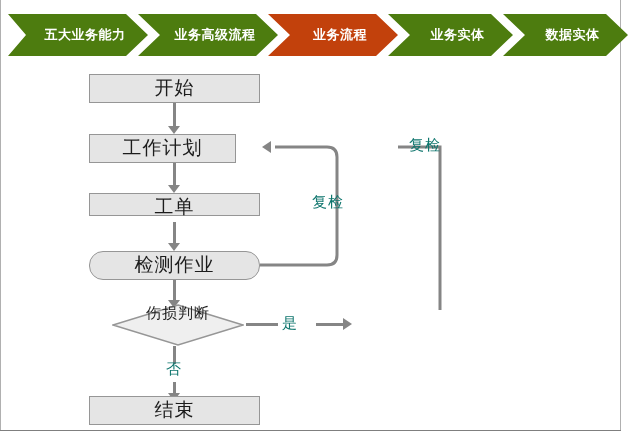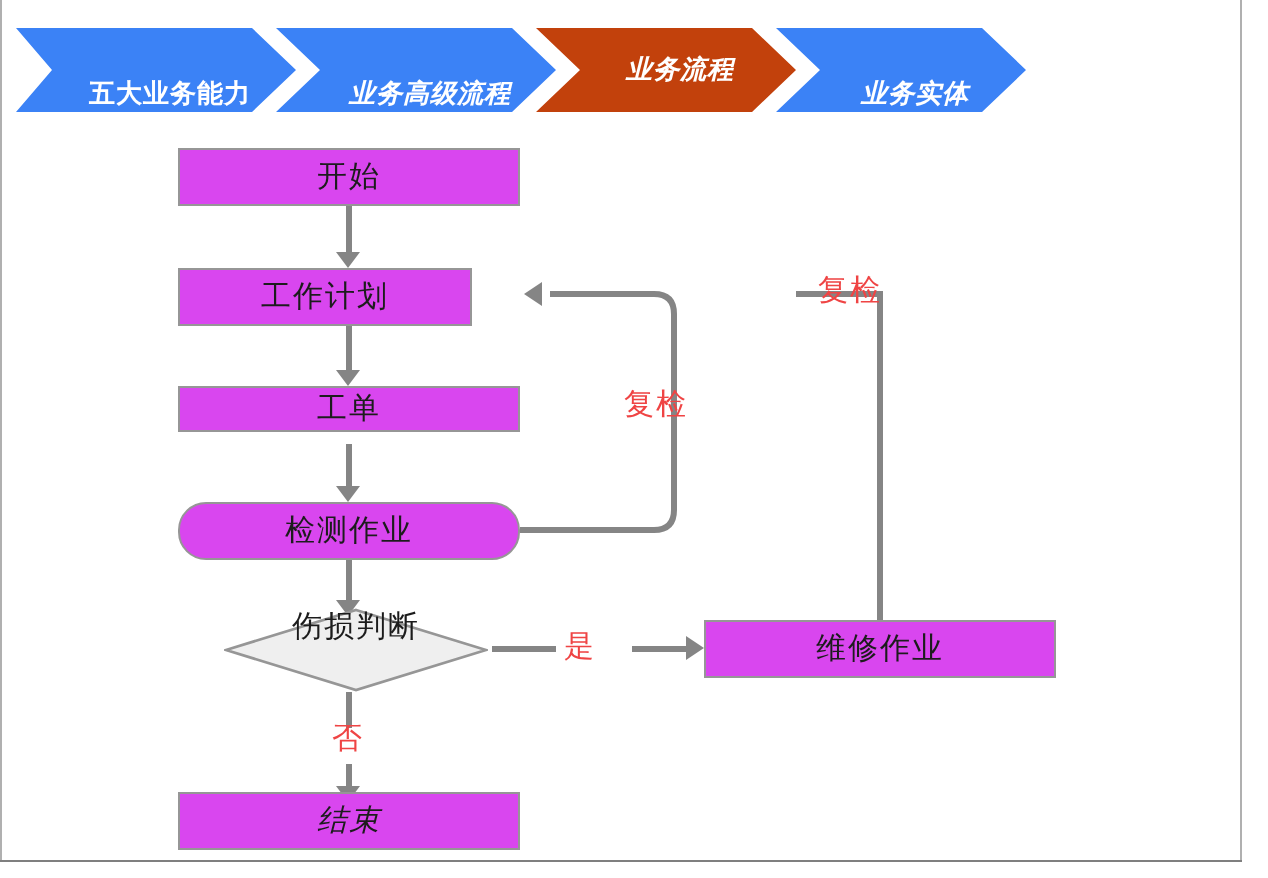--- a/index.html
+++ b/index.html
@@ -58,7 +58,7 @@
     letter-spacing: 0.5px;
     box-sizing: border-box;
   }
-  .chev-grey { background: #3b82f6; align-items: flex-end; }
+  .chev-grey { background: #4d7c0f; }
   .chev-blue { background: #c2410c; }
   .chev-first {
     clip-path: polygon(0 0, calc(100% - 22px) 0, 100% 50%, calc(100% - 22px) 100%, 0 100%, 18px 50%);

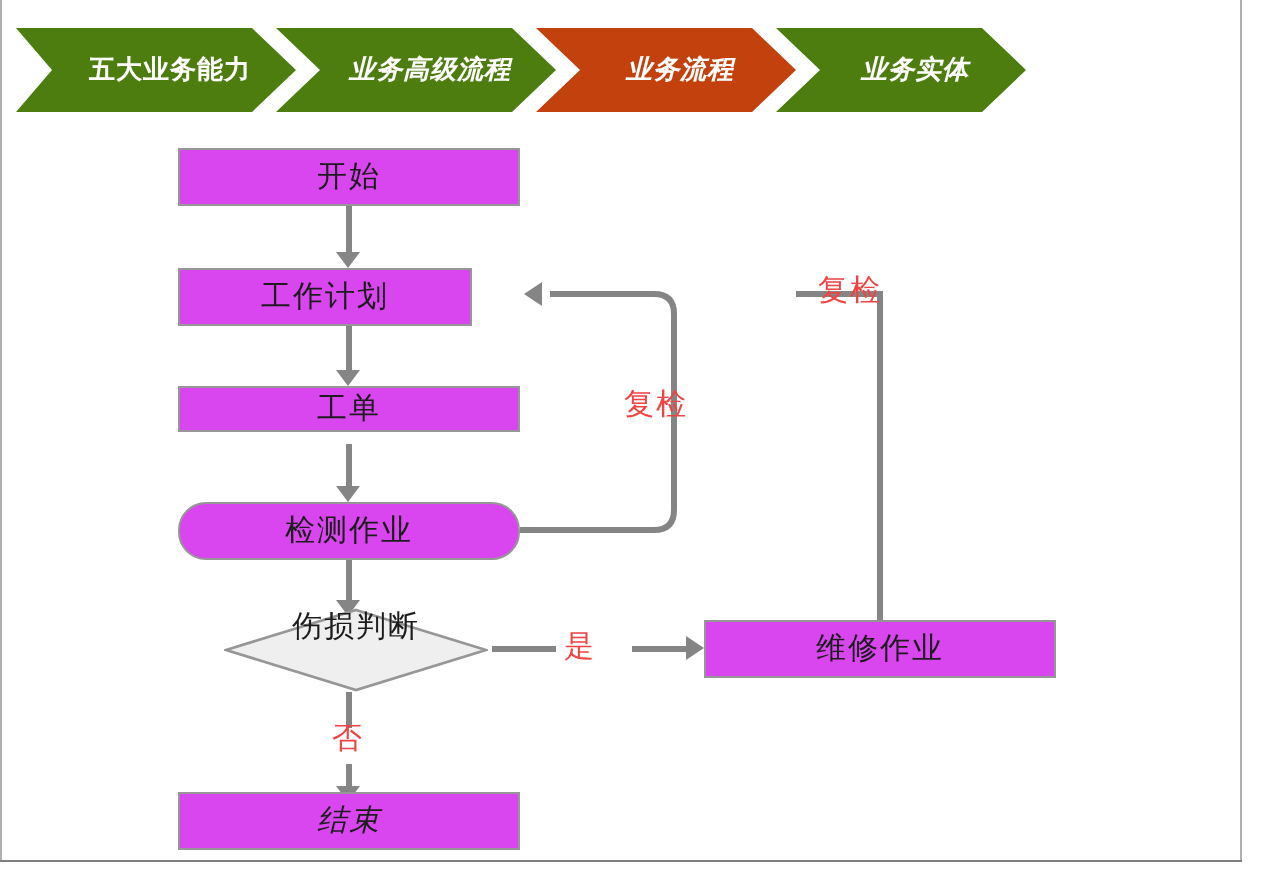--- a/index.html
+++ b/index.html
@@ -65,7 +65,6 @@
   }
   .chev-mid {
     clip-path: polygon(0 0, calc(100% - 22px) 0, 100% 50%, calc(100% - 22px) 100%, 0 100%, 22px 50%);
-    font-style: italic;
   }
   .chev-label { padding-left: 14px; }
 

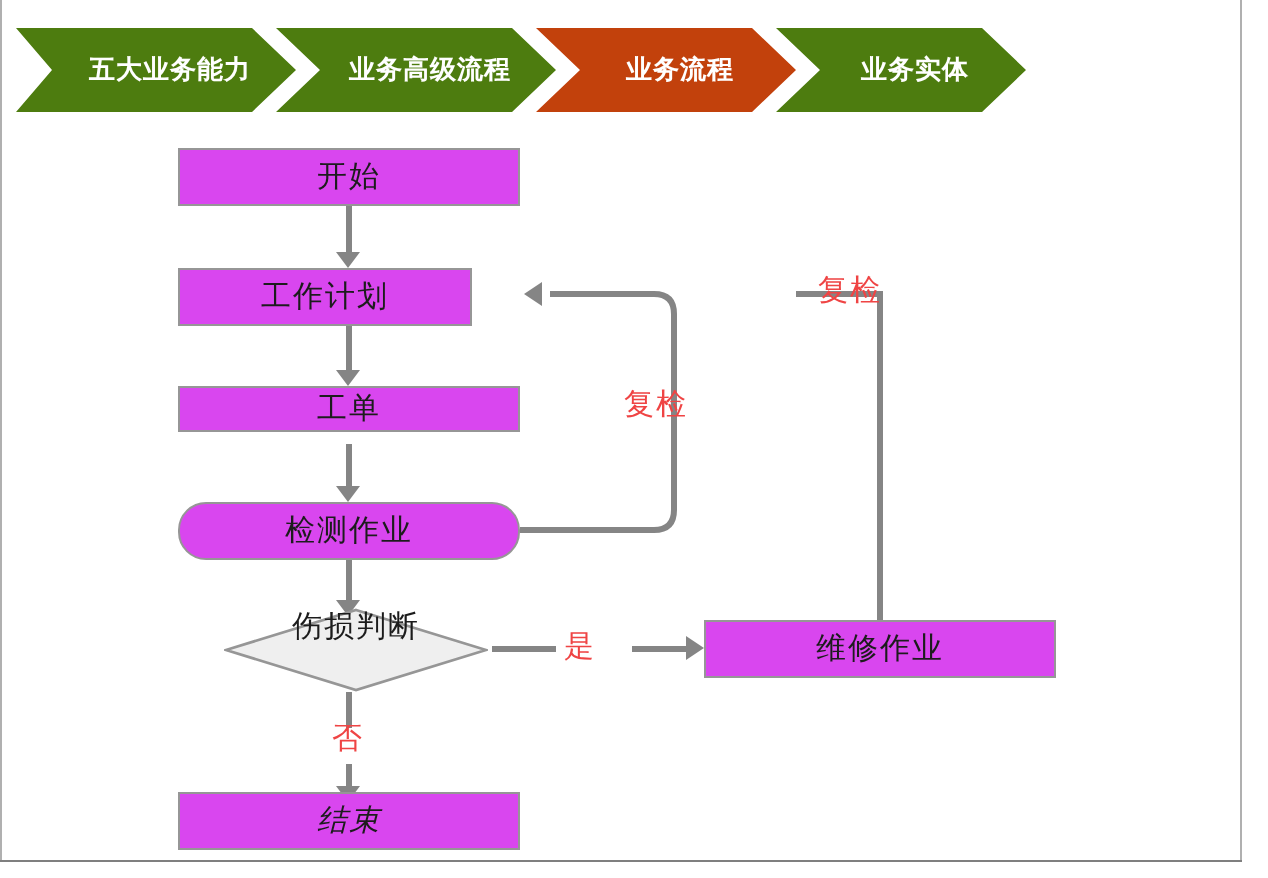--- a/index.html
+++ b/index.html
@@ -169,6 +169,9 @@
       <span class="chev-label">业务实体</span>
     </div>
 
+    <div class="chev chev-grey chev-mid" style="left:495px; width:125px;">
+      <span class="chev-label">数据实体</span>
+    </div>
   </div>
 
   <div class="node" style="left:89px; top:74px; width:171px; height:29px;">

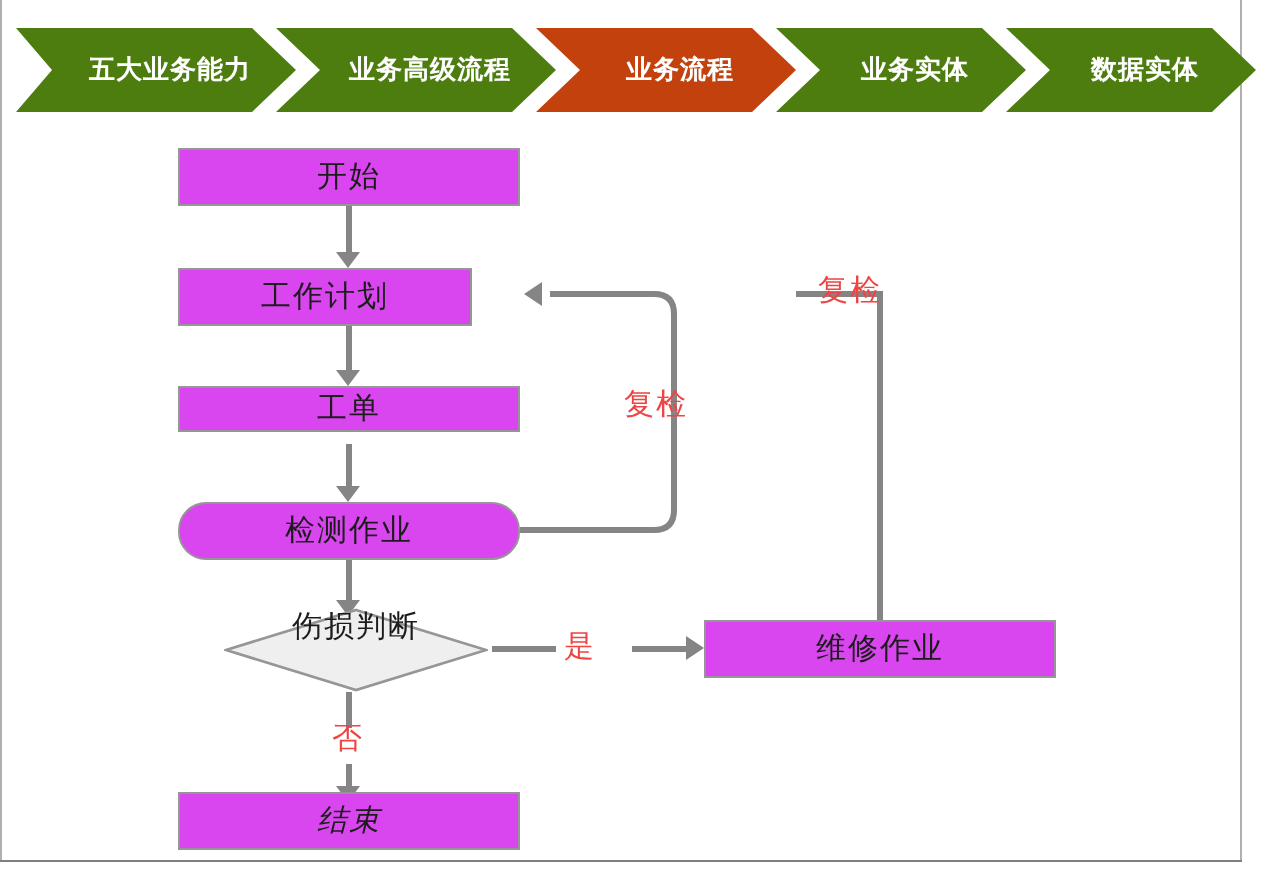--- a/index.html
+++ b/index.html
@@ -71,13 +71,13 @@
   
   .node {
     position: absolute;
-    background: #d946ef;
+    background: #e5e5e5;
     border: 1px solid #969696;
     box-sizing: border-box;
     display: flex;
-    align-items: center;
+    align-items: flex-start;
     justify-content: center;
-    font-size: 15px;
+    font-size: 19px;
     color: #1c1c1c;
     letter-spacing: 1px;
   }

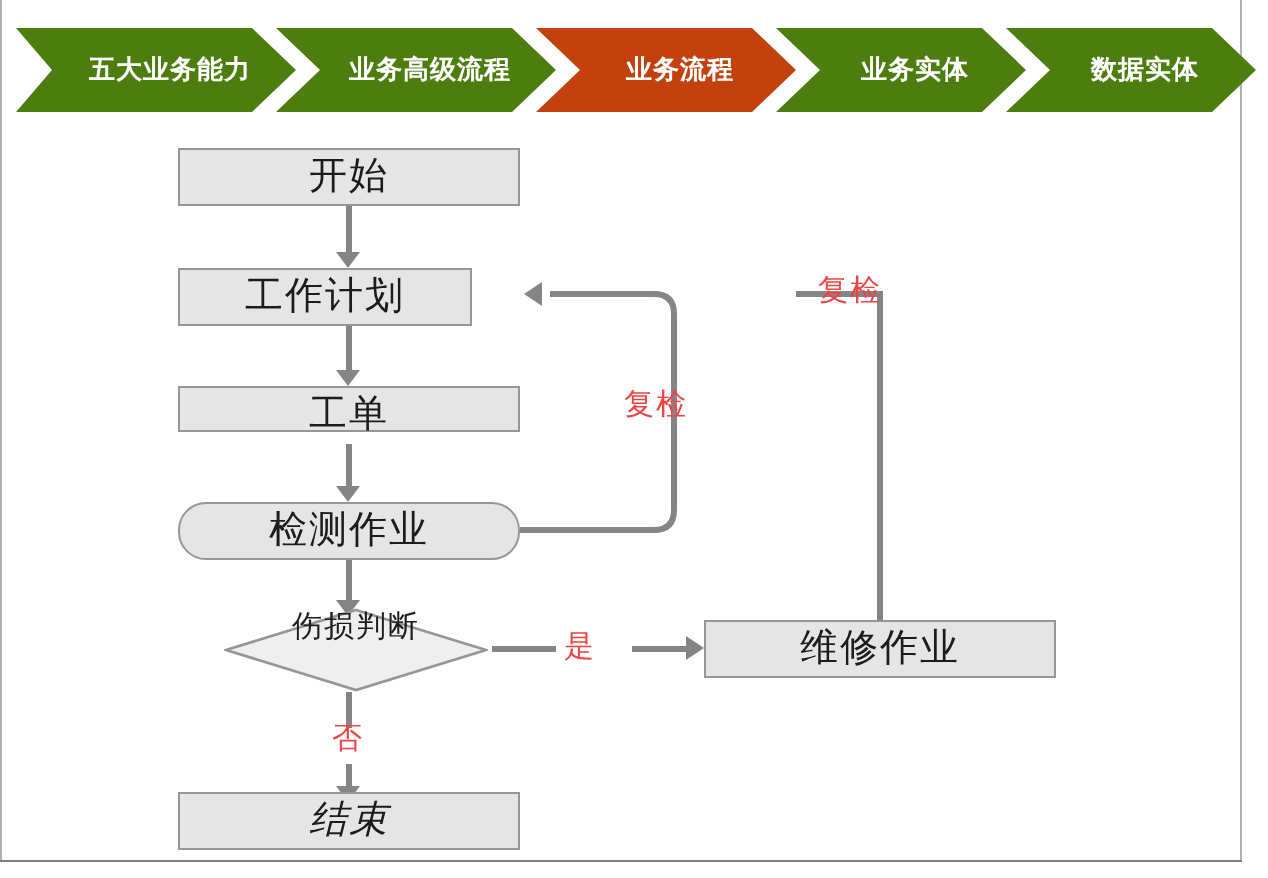--- a/index.html
+++ b/index.html
@@ -133,7 +133,7 @@
   .edge-label {
     position: absolute;
     font-size: 15px;
-    color: #ef4444;
+    color: #0f766e;
     letter-spacing: 1px;
     white-space: nowrap;
   }

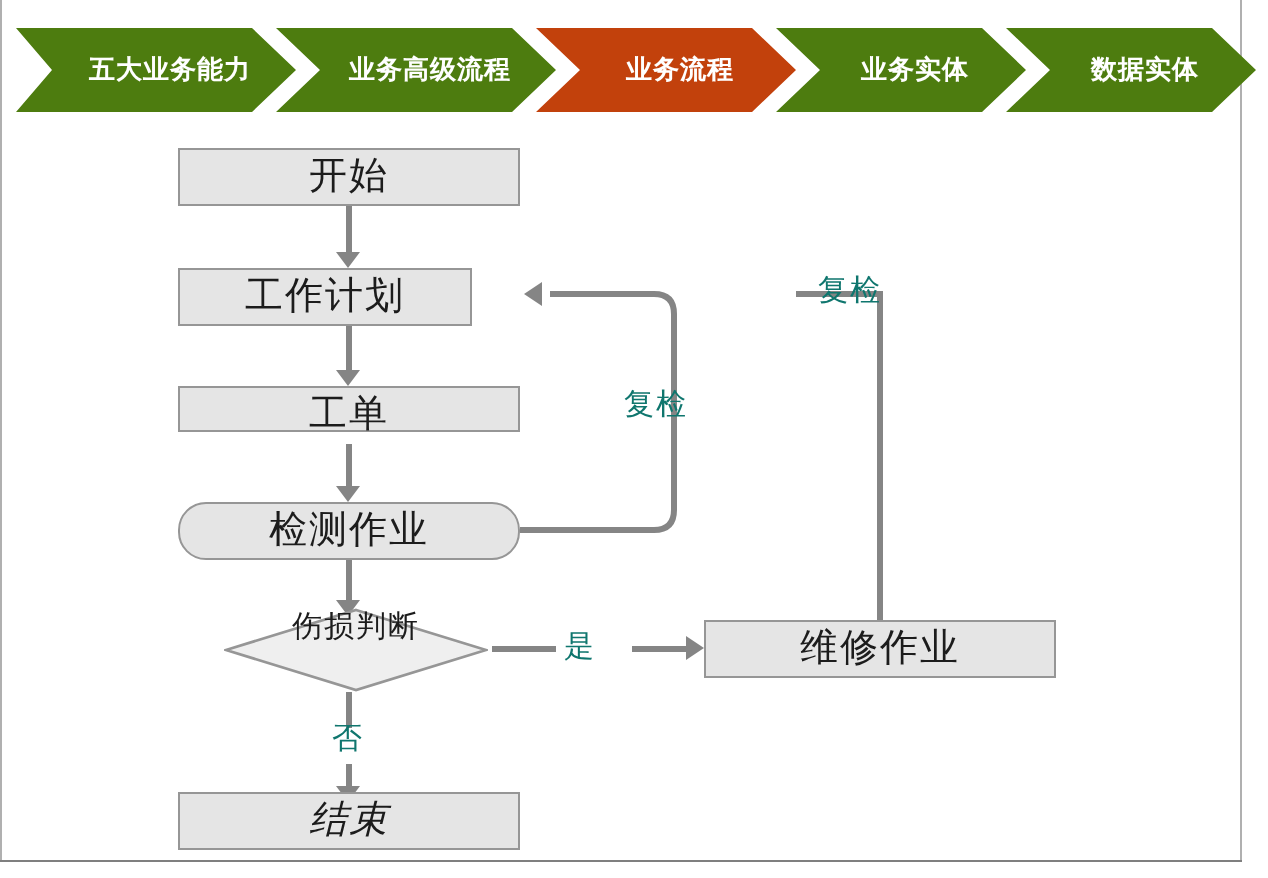--- a/index.html
+++ b/index.html
@@ -214,9 +214,6 @@
   <div class="hline" style="left:316px; top:323px; width:28px;"></div>
   <div class="arrow-right" style="left:343px; top:318px;"></div>
 
-  <div class="node" style="left:352px; top:310px; width:176px; height:29px;">
-    <span>维修作业</span>
-  </div>
 
   <div class="vline" style="left:173px; top:346px; width:3px; height:18px;"></div>
   <div class="edge-label" style="left:166px; top:360px;">否</div>

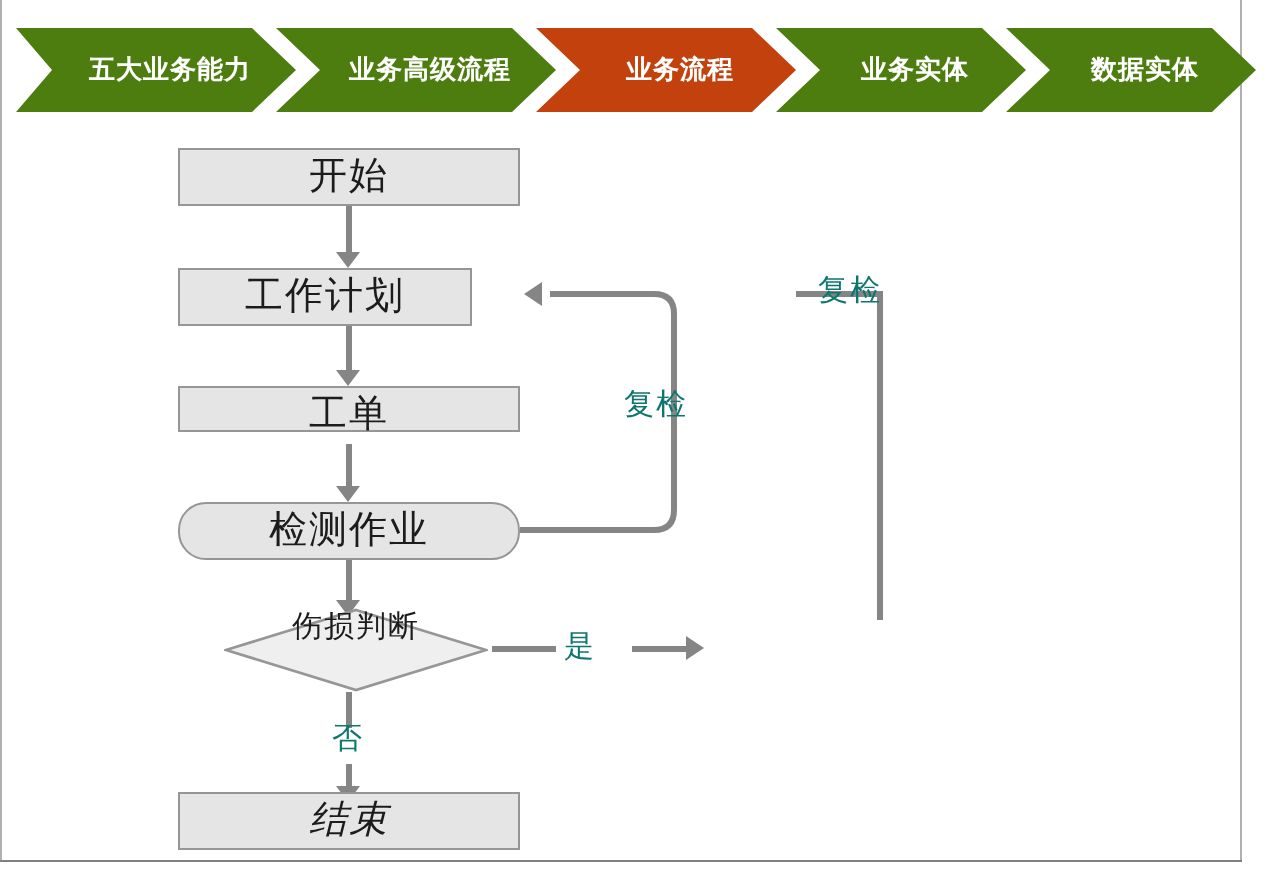--- a/index.html
+++ b/index.html
@@ -220,7 +220,7 @@
   <div class="vline" style="left:173px; top:382px; width:3px; height:14px;"></div>
   <div class="arrow-down" style="left:168px; top:393px;"></div>
 
-  <div class="node" style="left:89px; top:396px; width:171px; height:29px;font-style:italic;">
+  <div class="node" style="left:89px; top:396px; width:171px; height:29px;">
     <span>结束</span>
   </div>
 

